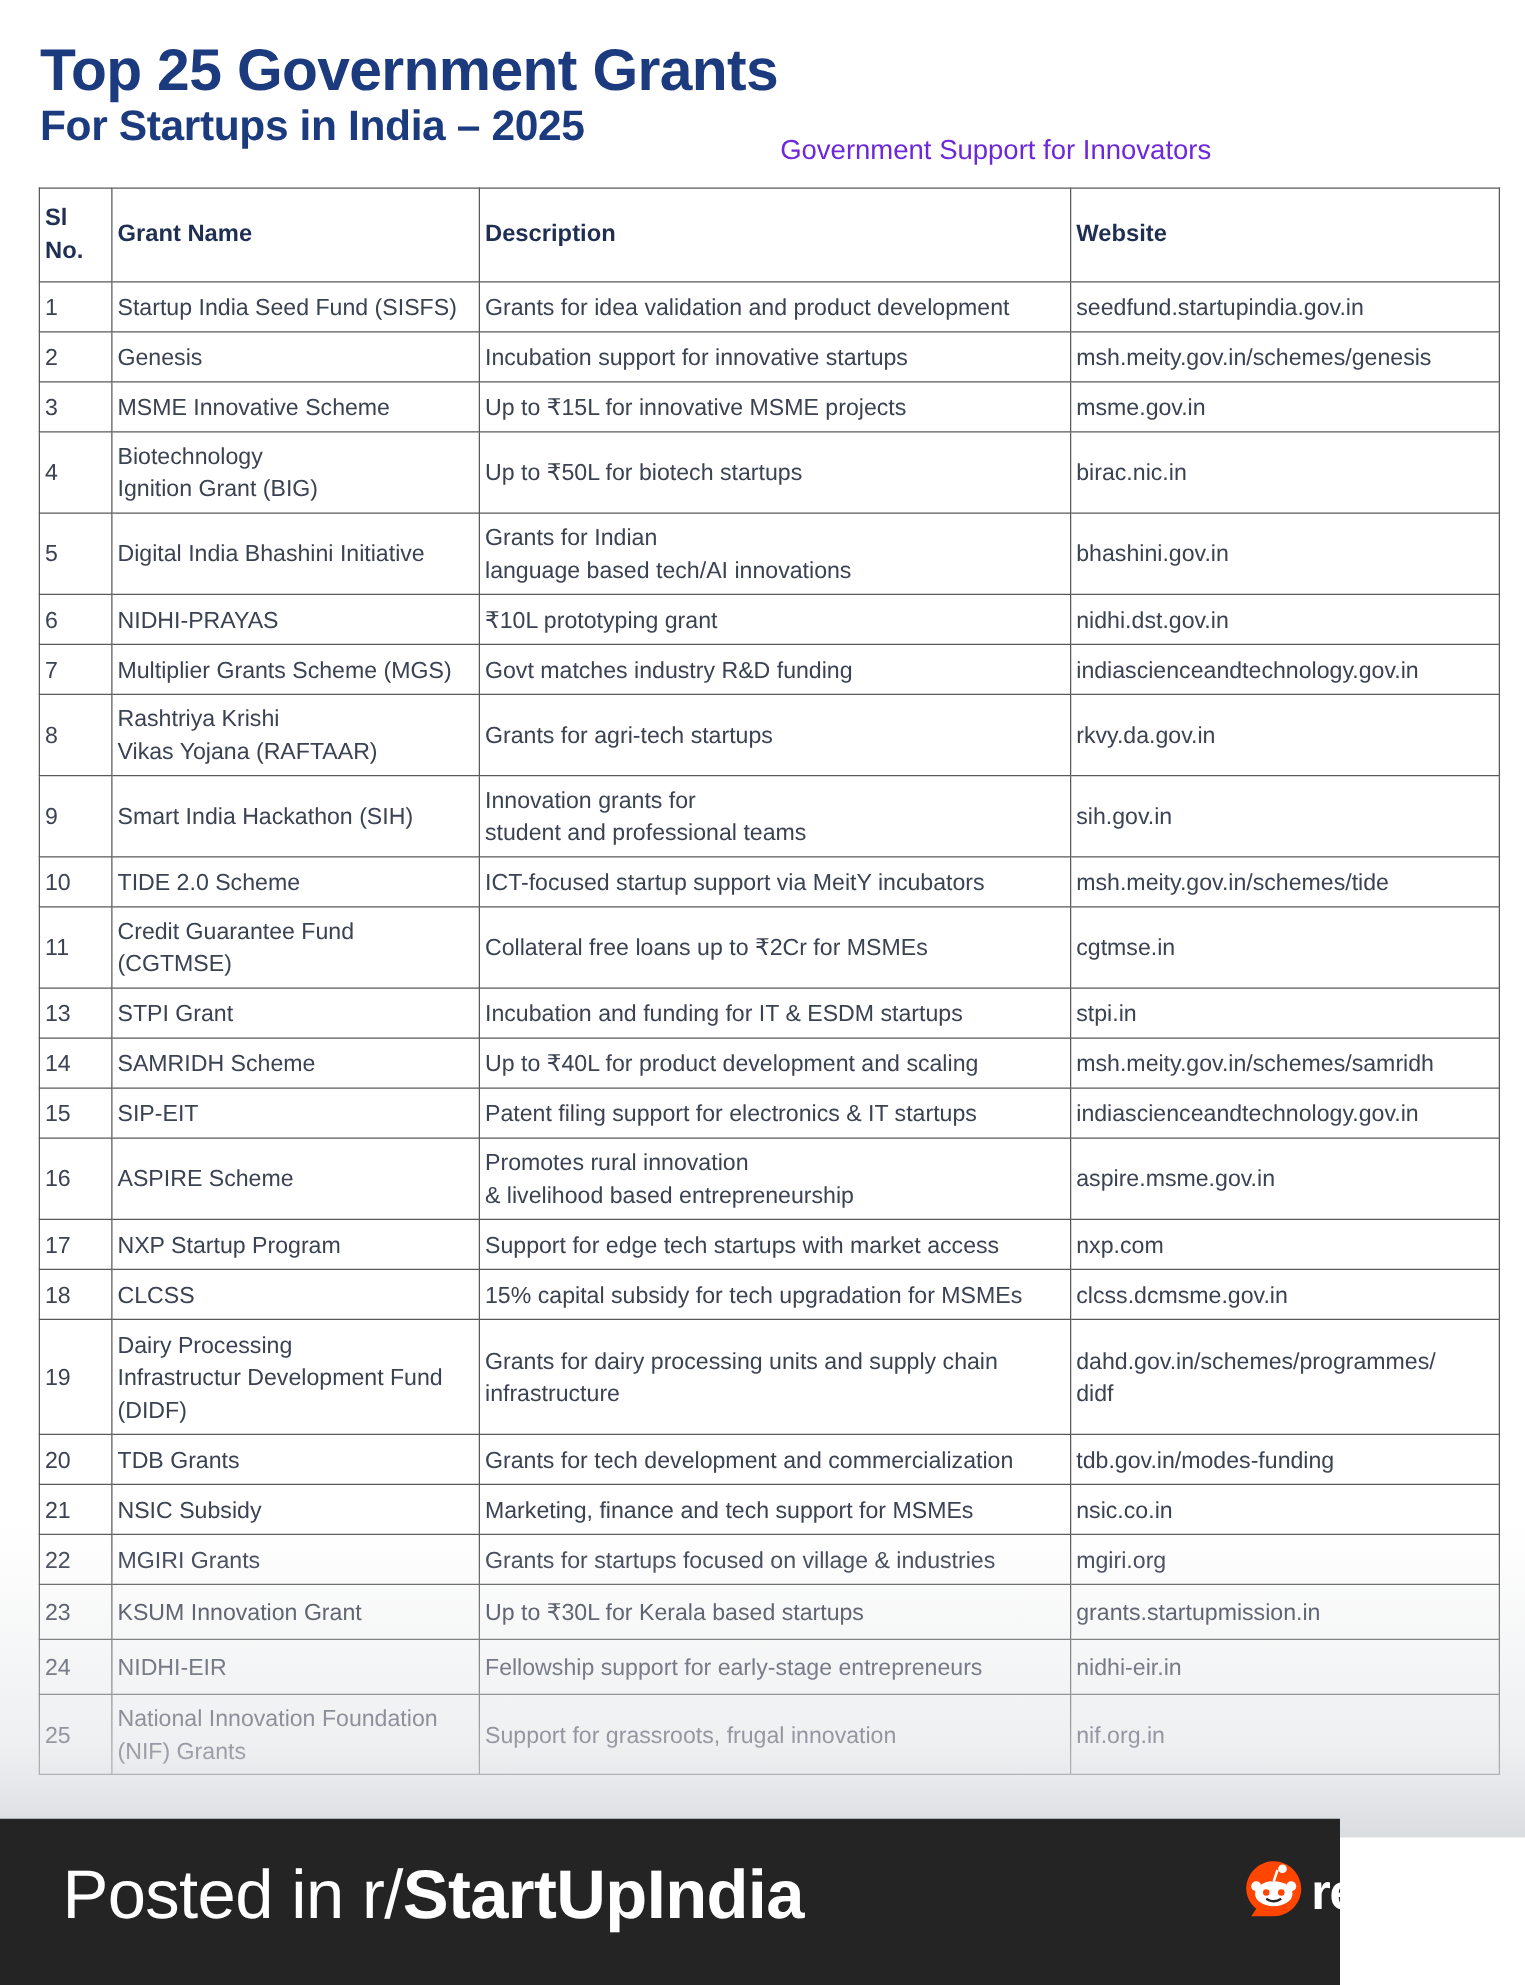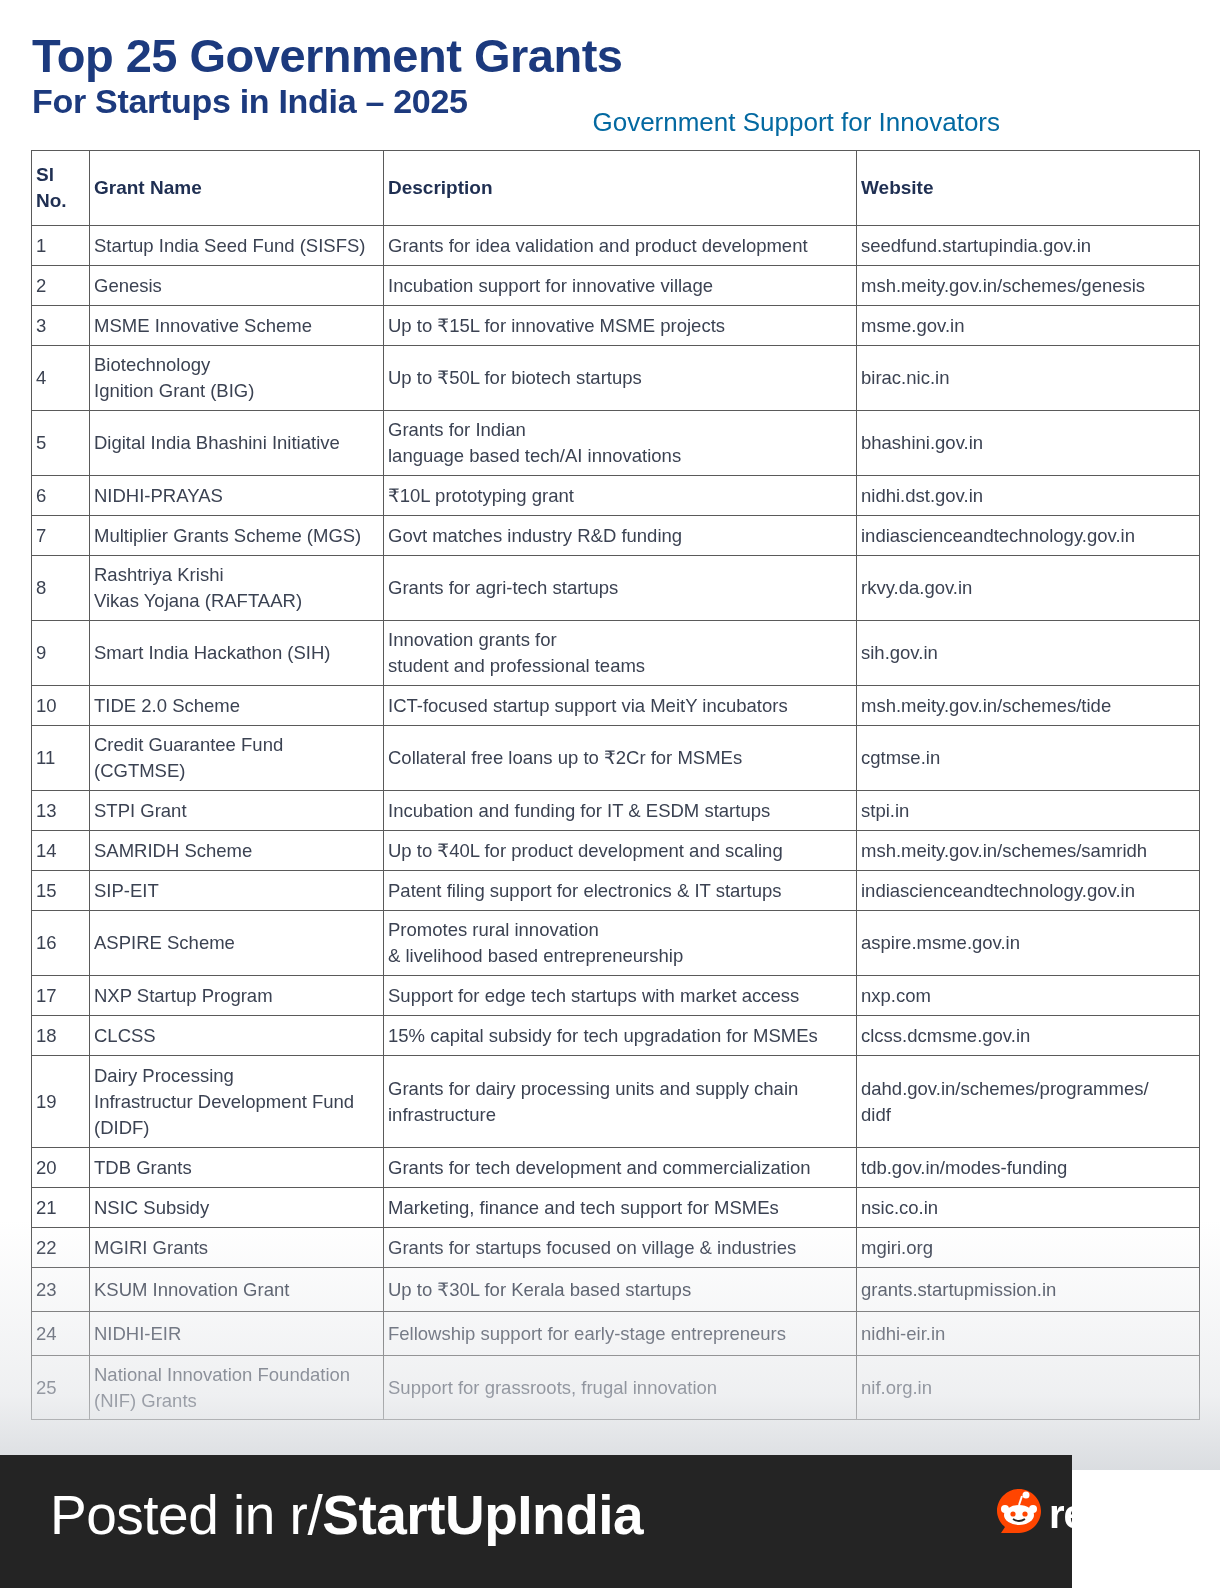--- a/index.html
+++ b/index.html
@@ -15,7 +15,7 @@
              color: #1c3a7e; letter-spacing: -0.5px; white-space: nowrap; }
     .subtitle { position: absolute; left: 32px; top: 82px; font-size: 34px; font-weight: 700;
                 color: #1c3a7e; white-space: nowrap; letter-spacing: -0.3px; }
-    .tagline { position: absolute; right: 21px; top: 107px; font-size: 26px; color: #0369a1;
+    .tagline { position: absolute; right: 52px; top: 107px; font-size: 22px; color: #6d28d9;
                white-space: nowrap; }
 
     table.grants { position: absolute; left: 31px; top: 150px; width: 1168px;

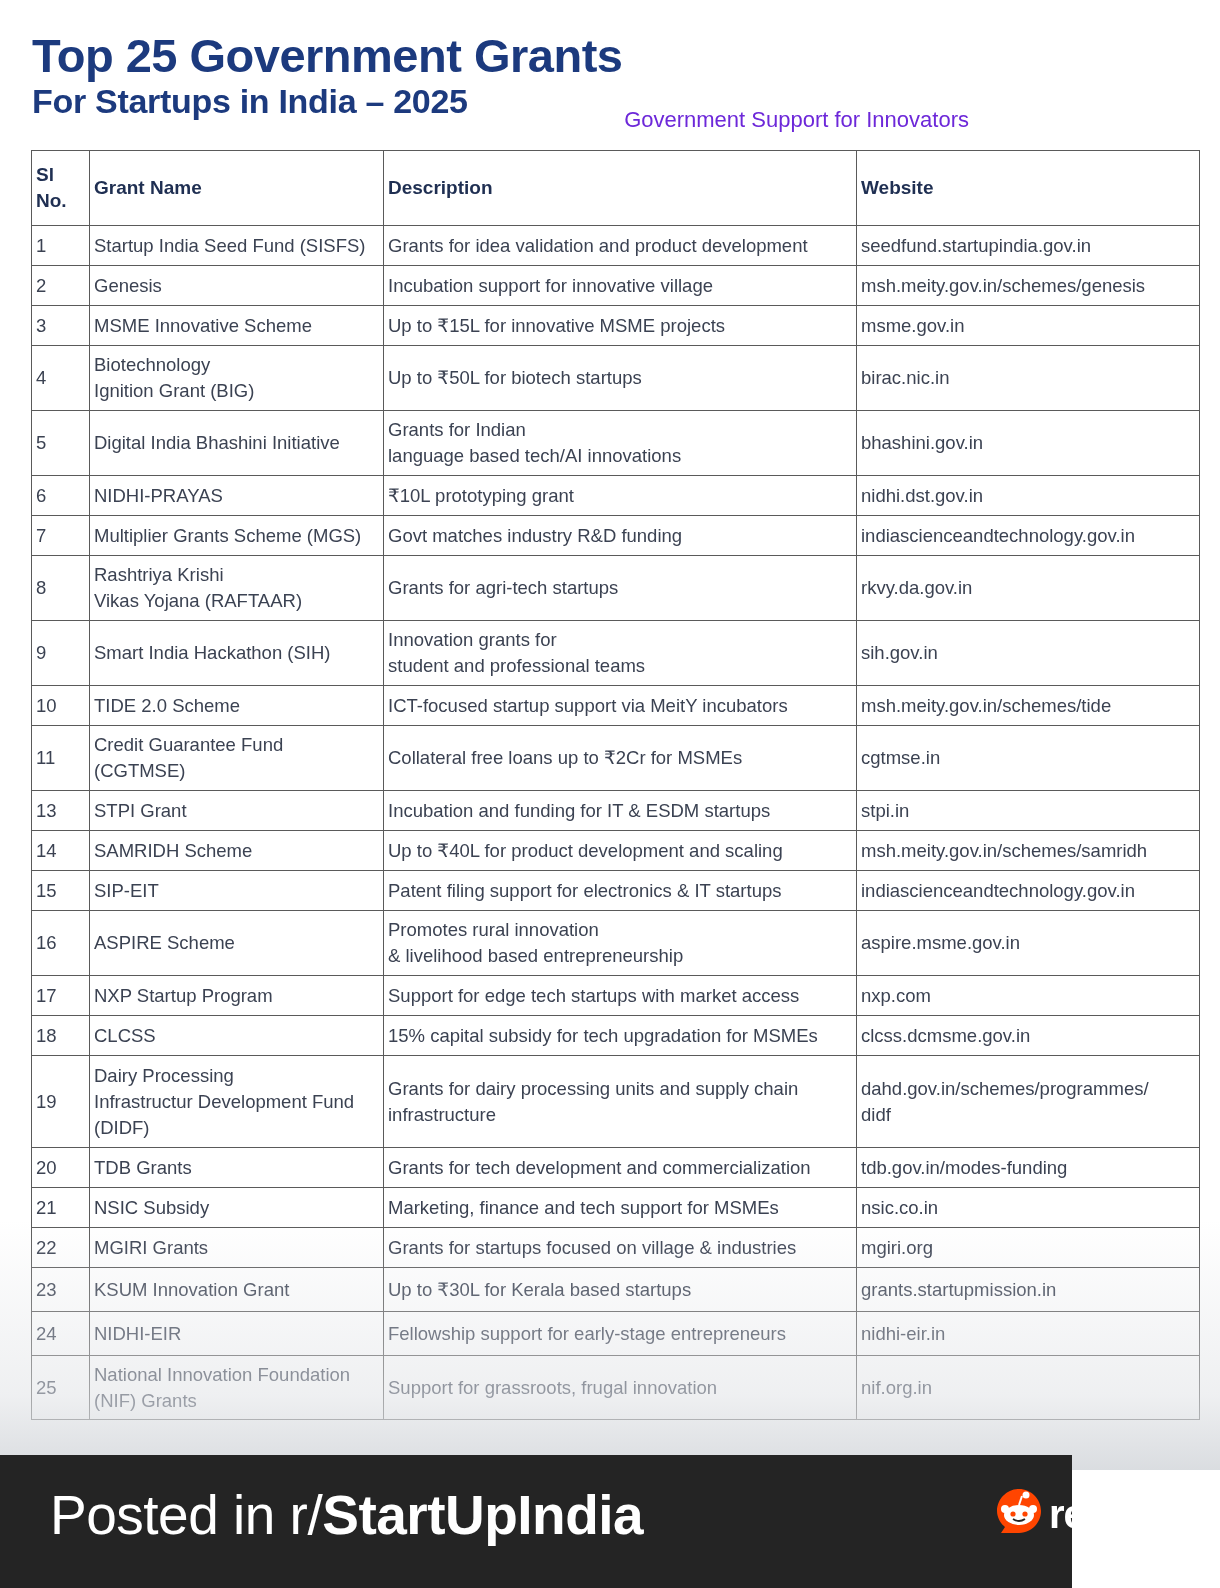--- a/index.html
+++ b/index.html
@@ -72,7 +72,7 @@
         <tr>
           <td style="white-space: pre-line;">2</td>
           <td style="white-space: pre-line;">Genesis</td>
-          <td style="white-space: pre-line;">Incubation support for innovative village</td>
+          <td style="white-space: pre-line;">Incubation support for innovative startups</td>
           <td style="white-space: pre-line;">msh.meity.gov.in/schemes/genesis</td>
         </tr>
         <tr>

